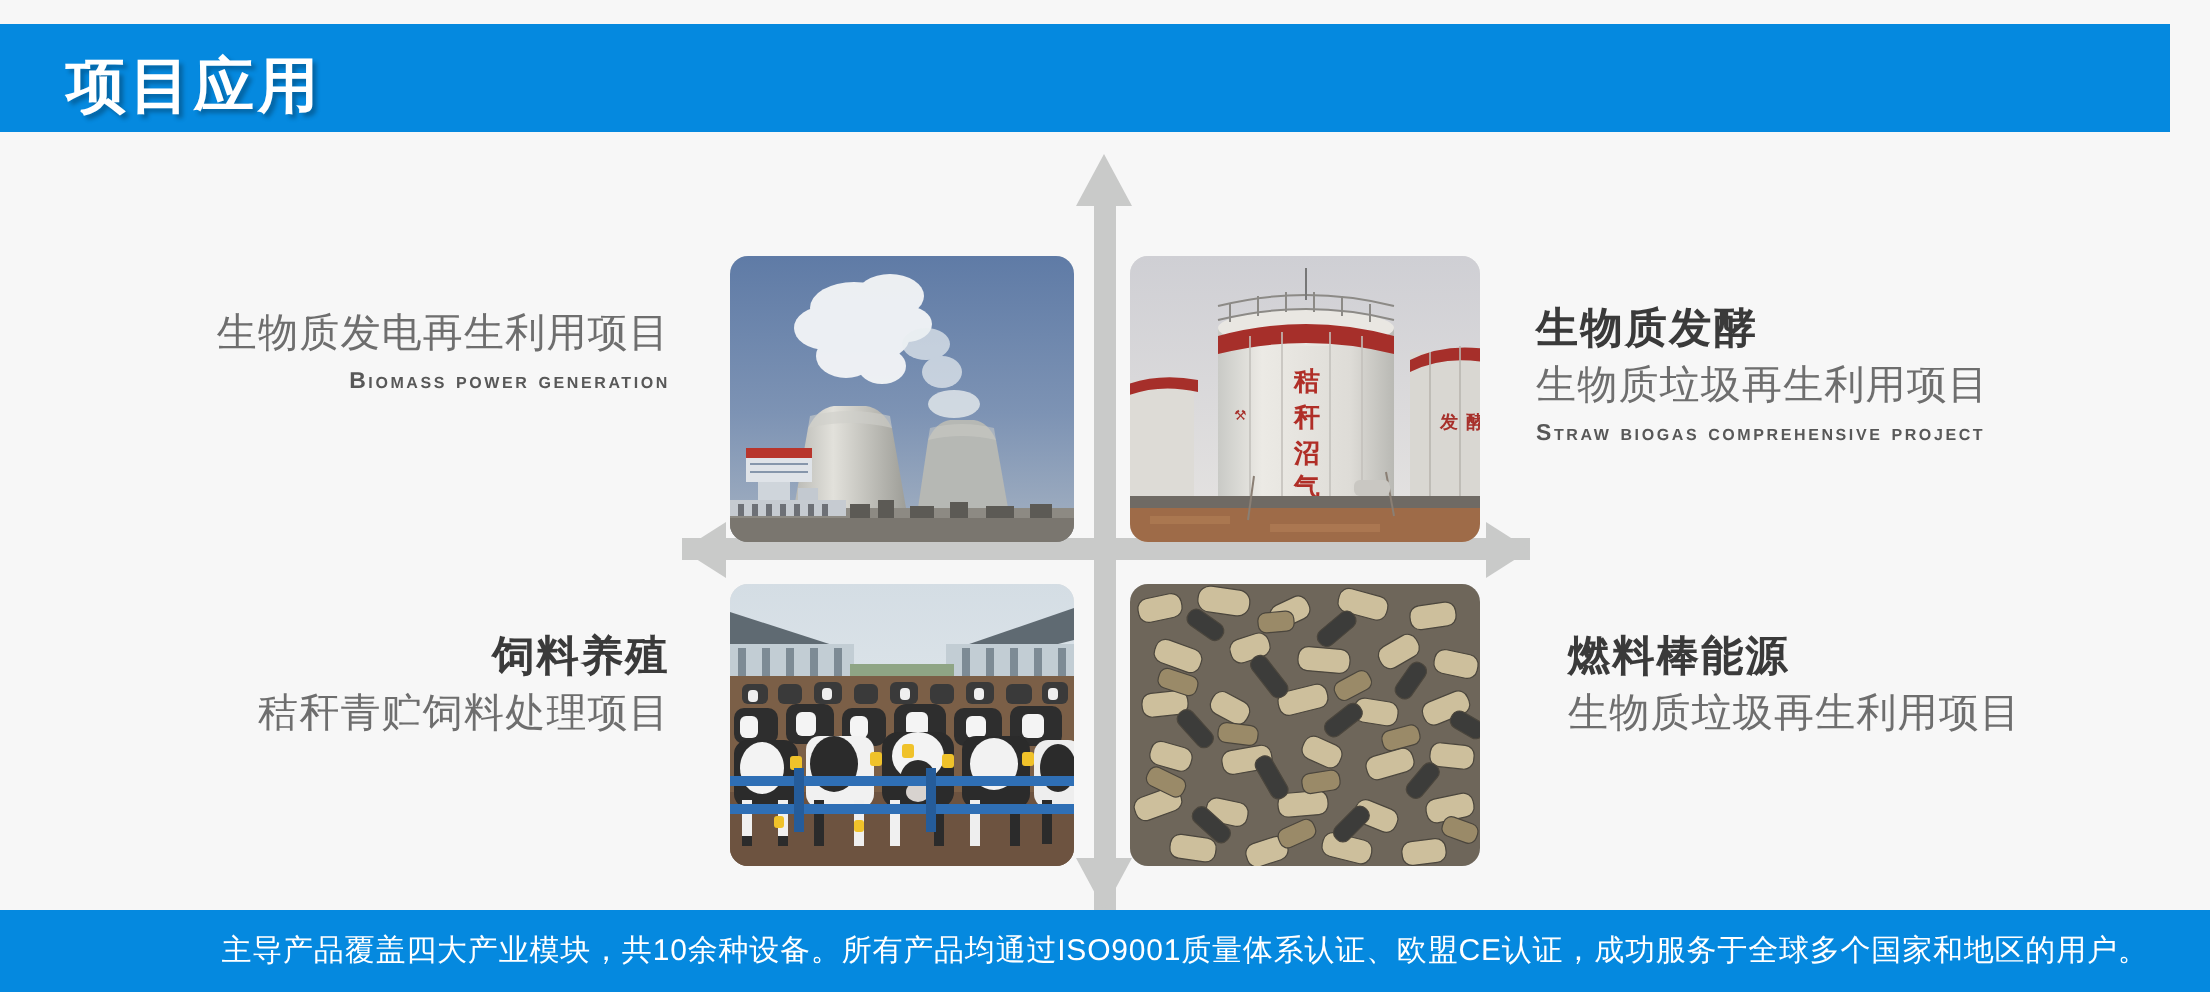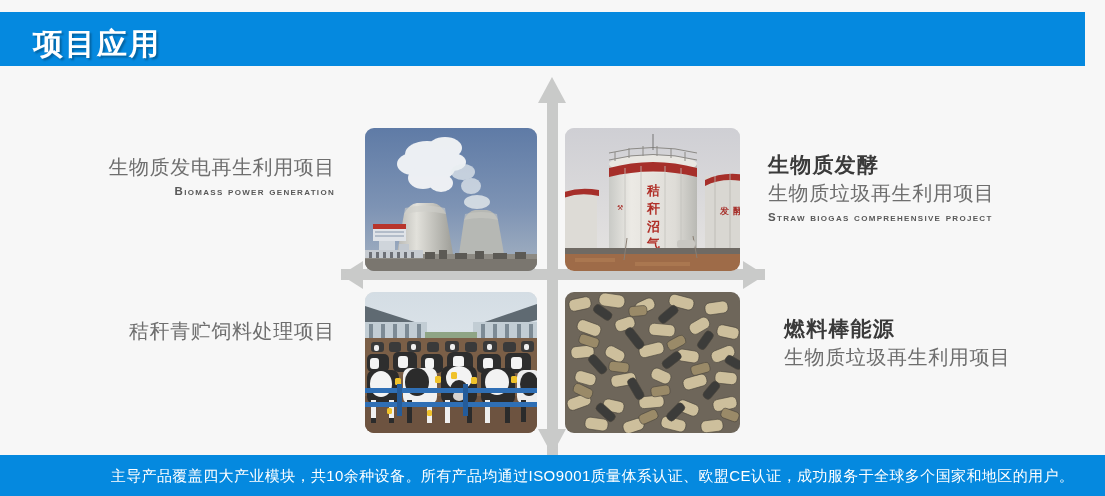--- a/index.html
+++ b/index.html
@@ -534,6 +534,7 @@
   </div>
 
   <div class="caption cap-bl right-align">
+    <div class="cap-title">饲料养殖</div>
     <div class="cap-sub">秸秆青贮饲料处理项目</div>
   </div>
 

